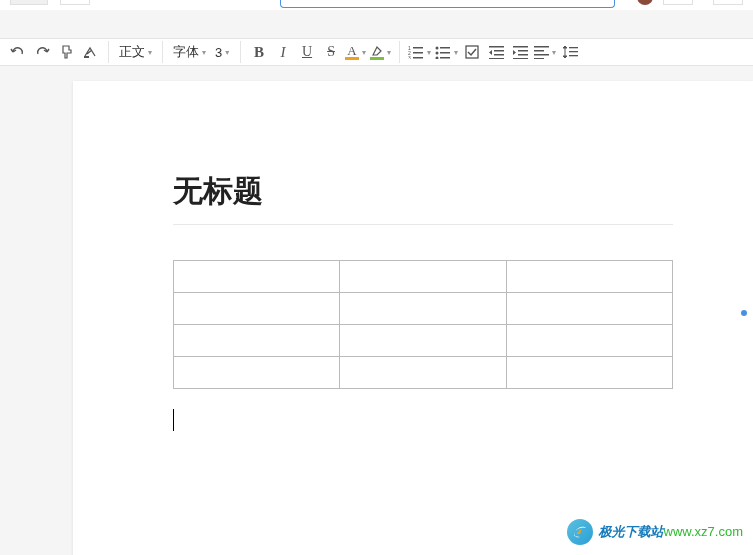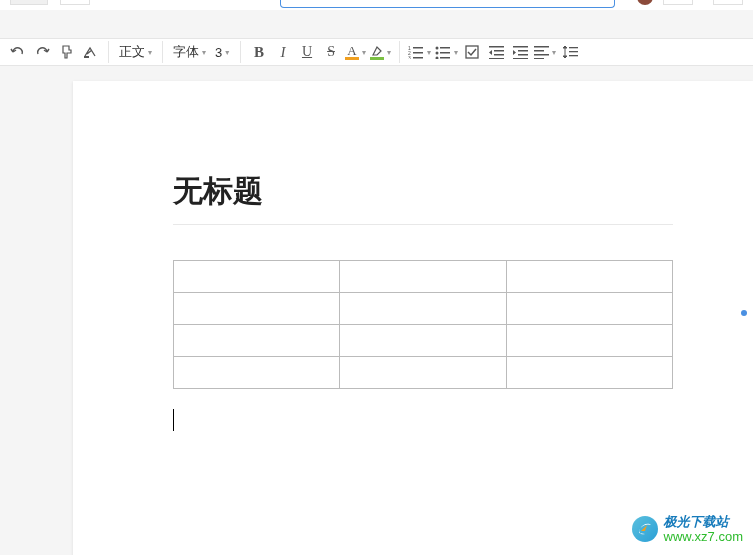--- a/index.html
+++ b/index.html
@@ -190,7 +190,7 @@
   font-weight: bold;
 }
 .watermark .wm-icon svg { display: block; }
-.watermark .wm-text { display: flex; flex-direction: column; line-height: 1.2; }
+.watermark .wm-text { display: flex; line-height: 1.2; }
 .watermark .wm-line1 { color: #177bbb; font-weight: bold; font-style: italic; font-size: 13px; }
 .watermark .wm-line2 { color: #2dbb2d; font-size: 13px; }
 

